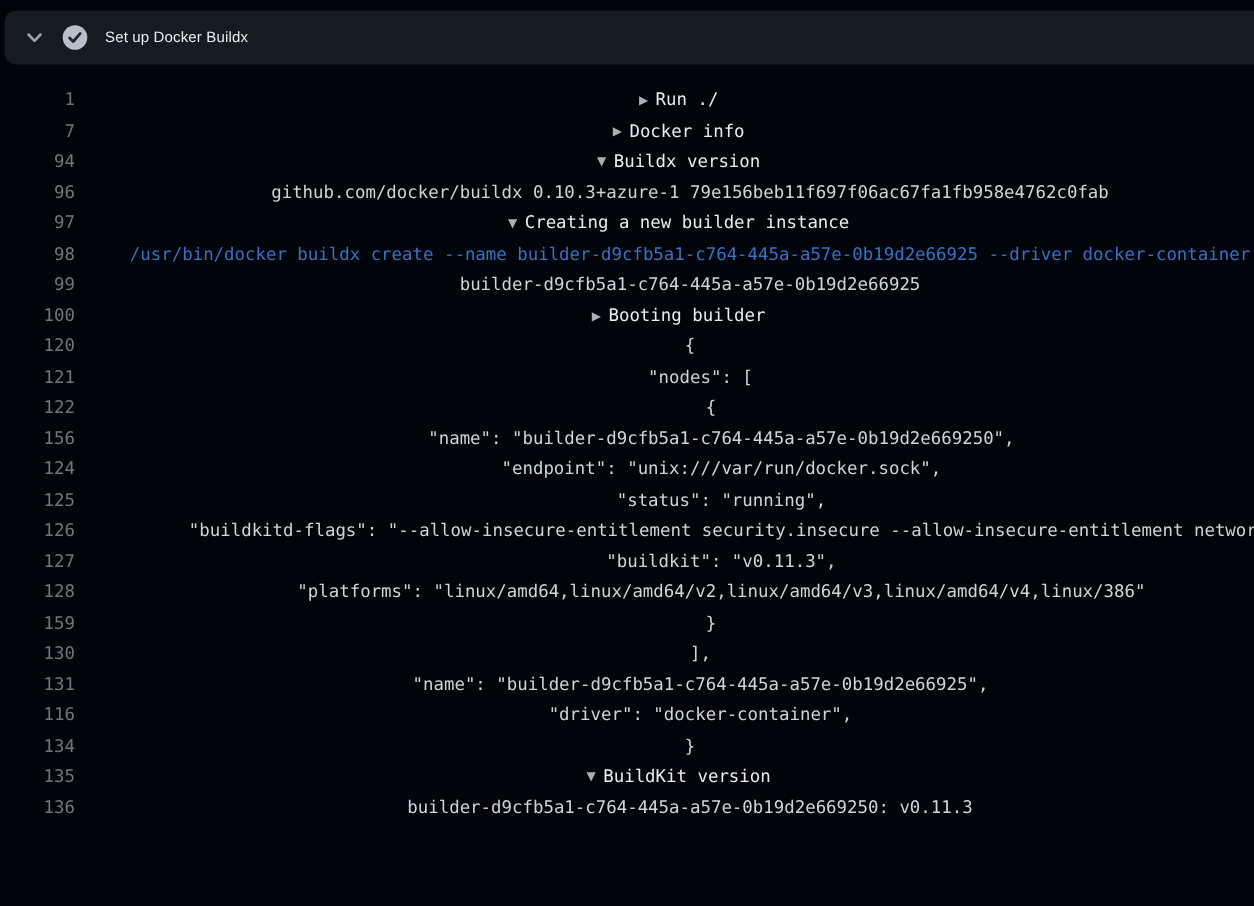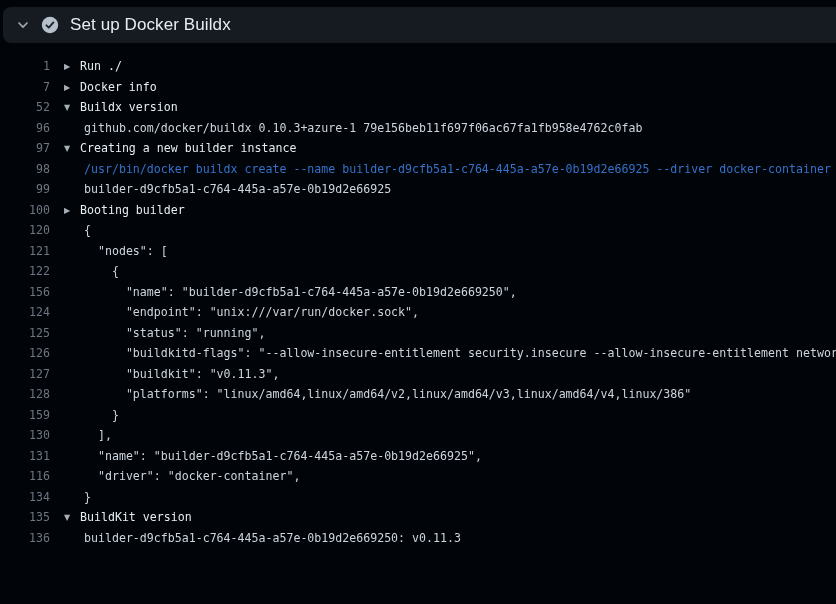--- a/index.html
+++ b/index.html
@@ -52,7 +52,7 @@
   .step-title {
     margin-left: 11px;
     color: #e6edf3;
-    font-size: 17px;
+    font-size: 10px;
     font-weight: 400;
     letter-spacing: 0.1px;
   }

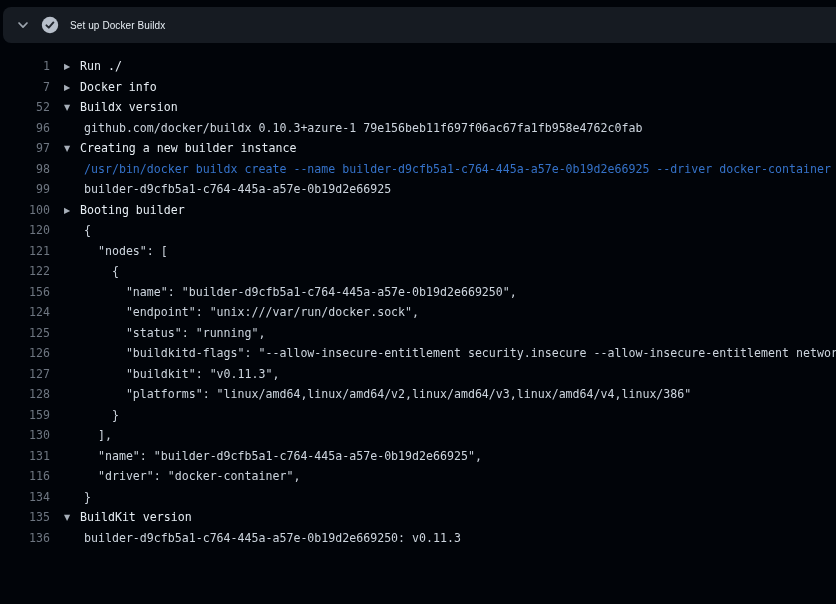--- a/index.html
+++ b/index.html
@@ -88,6 +88,7 @@
     padding-left: 14px;
     overflow: hidden;
     color: #cdd5de;
+    text-align: center;
   }
   .log-row.group { cursor: pointer; }
   .log-row.group .log-body { color: #e6edf3; }

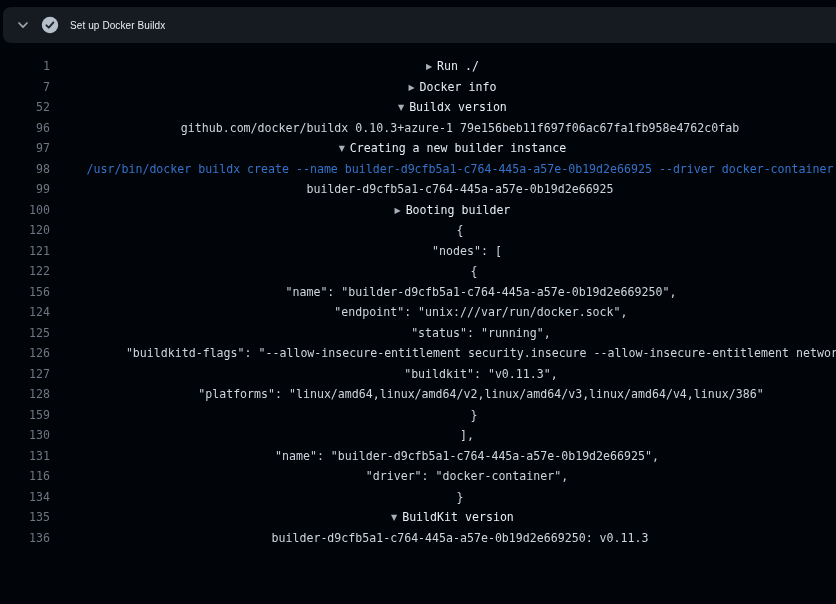--- a/index.html
+++ b/index.html
@@ -126,7 +126,7 @@
   <div class="log">
       <div class="log-row group"><span class="log-num">1</span><span class="log-body"><span class="arrow">▶</span>Run ./</span></div>
       <div class="log-row group"><span class="log-num">7</span><span class="log-body"><span class="arrow">▶</span>Docker info</span></div>
-      <div class="log-row group"><span class="log-num">52</span><span class="log-body"><span class="arrow">▼</span>Buildx version</span></div>
+      <div class="log-row group"><span class="log-num">94</span><span class="log-body"><span class="arrow">▼</span>Buildx version</span></div>
       <div class="log-row output"><span class="log-num">96</span><span class="log-body">github.com/docker/buildx 0.10.3+azure-1 79e156beb11f697f06ac67fa1fb958e4762c0fab</span></div>
       <div class="log-row group"><span class="log-num">97</span><span class="log-body"><span class="arrow">▼</span>Creating a new builder instance</span></div>
       <div class="log-row command"><span class="log-num">98</span><span class="log-body">/usr/bin/docker buildx create --name builder-d9cfb5a1-c764-445a-a57e-0b19d2e66925 --driver docker-container</span></div>

